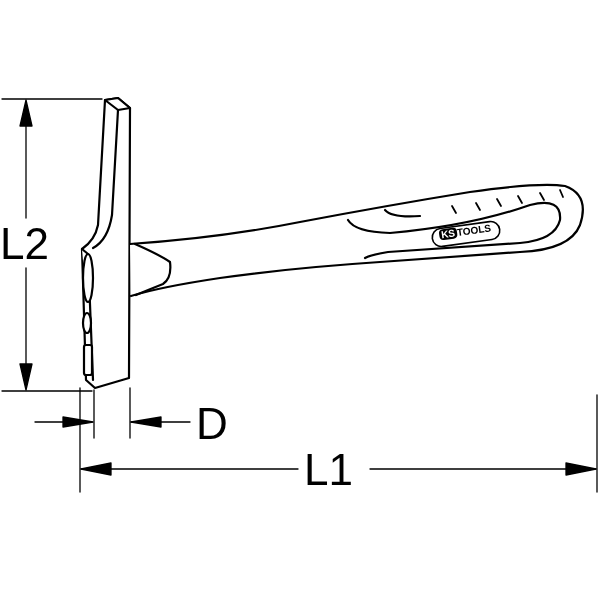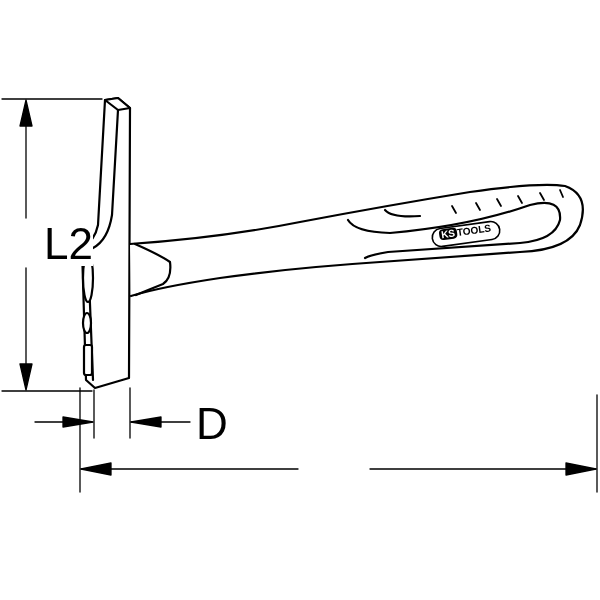--- a/index.html
+++ b/index.html
@@ -82,7 +82,7 @@
     <span style="background:#000;color:#fff;padding:0 2px;border-radius:4px;">KS</span><span>TOOLS</span>
   </div>
 
-  <div class="dim-label" style="left:0px;top:222px;padding-left:44px;">L2</div>
+  <div class="dim-label" style="left:0px;top:222px;">L2</div>
   <div class="dim-label" style="left:196px;top:402px;">D</div>
 </div>
 

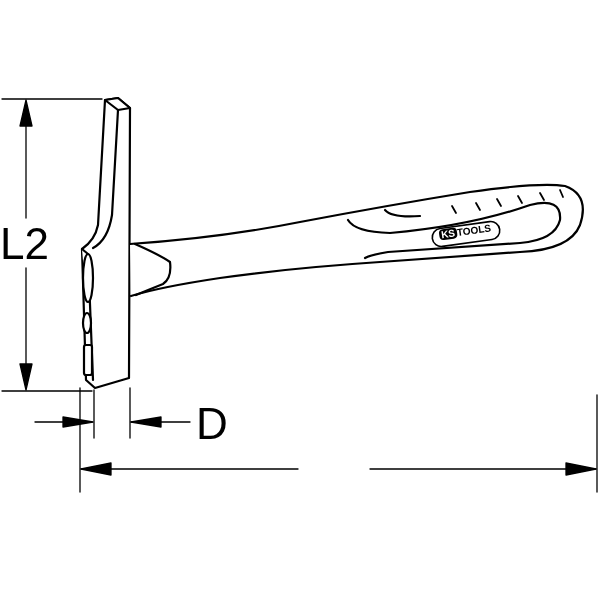--- a/index.html
+++ b/index.html
@@ -84,6 +84,7 @@
 
   <div class="dim-label" style="left:0px;top:222px;">L2</div>
   <div class="dim-label" style="left:196px;top:402px;">D</div>
+  <div class="dim-label" style="left:304px;top:448px;">L1</div>
 </div>
 
 </body></html>

